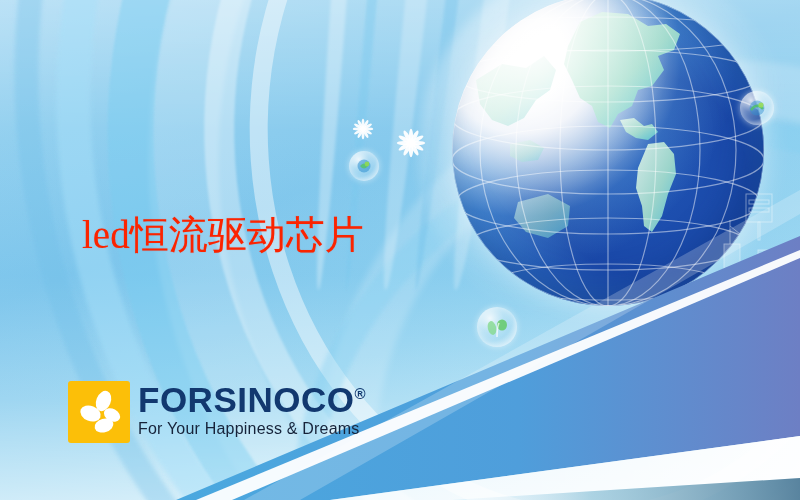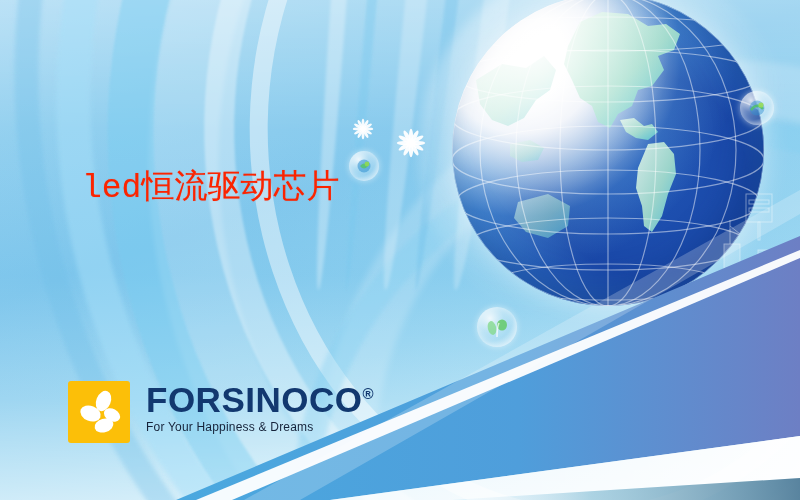--- a/index.html
+++ b/index.html
@@ -92,12 +92,13 @@
   .headline{position:absolute;left:82px;top:162px;width:340px;}
   .headline .line{
     color:#fb2400;
-    font-size:33px;
+    font-size:39px;
     line-height:1.62;
     font-weight:400;
     white-space:nowrap;
-    font-family:Liberation Mono, monospace;
+    font-family:Liberation Serif, serif;
     text-shadow:0 0 1px rgba(251,36,0,.35);
+    margin-top:41px;
   }
   .headline .line.l2{padding-left:14px;}
 

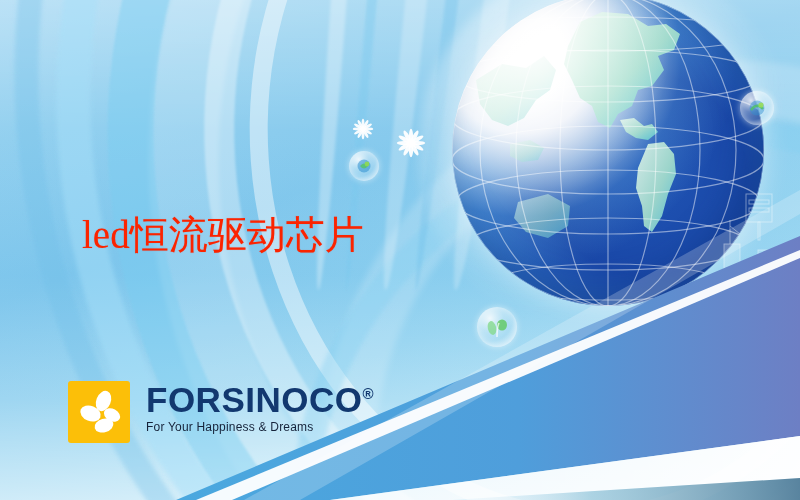--- a/index.html
+++ b/index.html
@@ -106,7 +106,7 @@
   .logo{position:absolute;left:68px;top:381px;display:flex;align-items:flex-start;}
   .logo-mark{width:62px;height:62px;background:#fcbf08;border-radius:3px;
     display:flex;align-items:center;justify-content:center;flex:0 0 auto;}
-  .logo-text{margin-left:16px;padding-top:2px;}
+  .logo-text{margin-left:8px;padding-top:2px;}
   .brand{font-size:35px;line-height:.96;font-weight:bold;color:#12386f;
     letter-spacing:.5px;font-family:"Liberation Sans","DejaVu Sans",sans-serif;white-space:nowrap;}
   .brand sup{font-size:15px;vertical-align:super;font-weight:bold;}

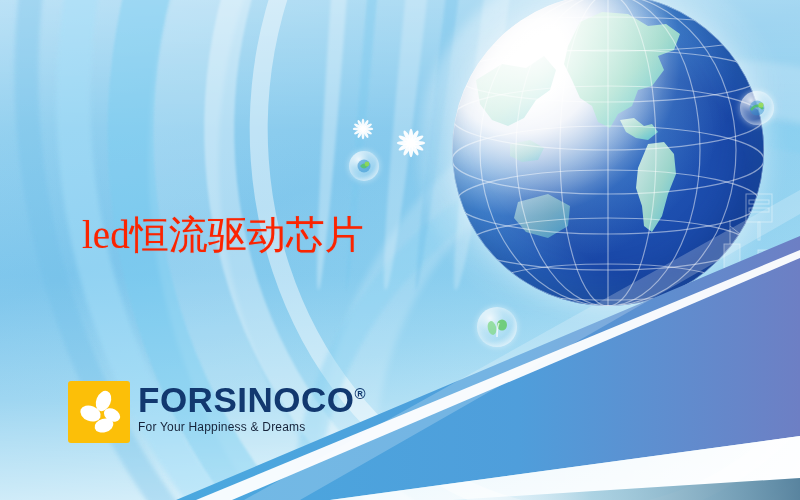--- a/index.html
+++ b/index.html
@@ -110,7 +110,7 @@
   .brand{font-size:35px;line-height:.96;font-weight:bold;color:#12386f;
     letter-spacing:.5px;font-family:"Liberation Sans","DejaVu Sans",sans-serif;white-space:nowrap;}
   .brand sup{font-size:15px;vertical-align:super;font-weight:bold;}
-  .tagline{font-size:12px;color:#16233a;margin-top:3px;letter-spacing:.2px;
+  .tagline{font-size:16px;color:#16233a;margin-top:3px;letter-spacing:.2px;
     font-family:"Liberation Sans","DejaVu Sans",sans-serif;white-space:nowrap;}
 </style>
 </head>

